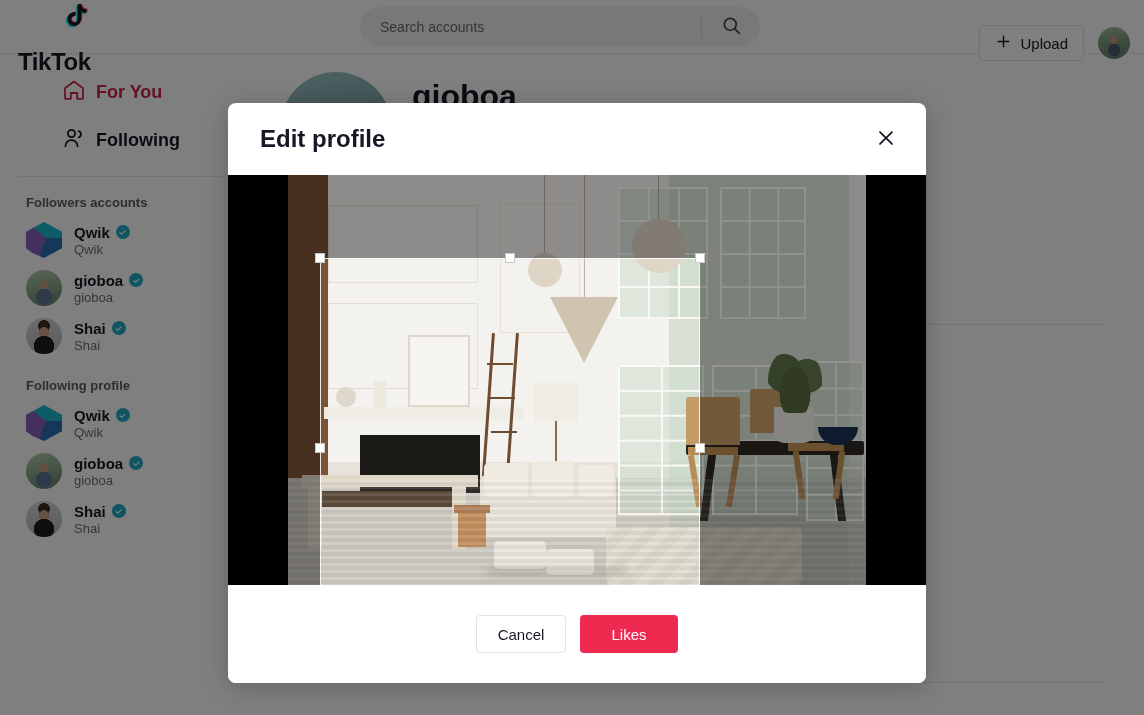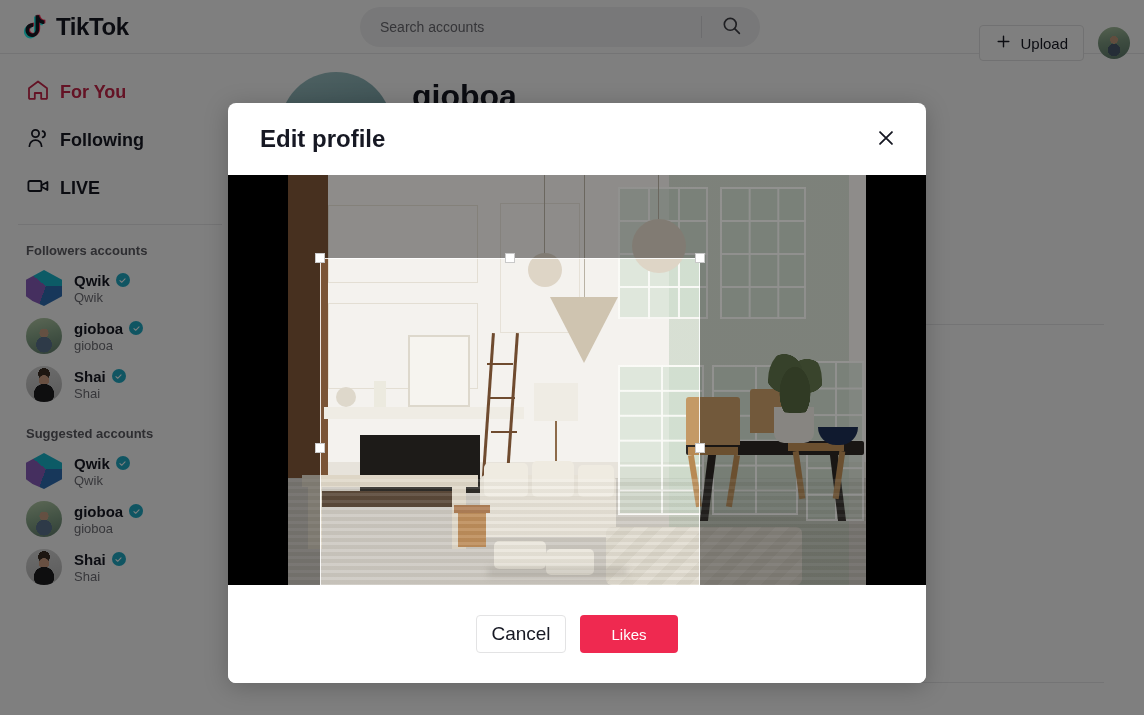--- a/index.html
+++ b/index.html
@@ -26,8 +26,8 @@
     z-index: 10;
   }
   .logo-wrap {
-    display: flex; align-items: center; gap: 7px;
-    margin-left: 18px; height: 100%;
+    display: flex; align-items: flex-end; gap: 17px;
+    margin-left: 18px; height: 100%; flex-direction: column;
   }
   .logo-note { width: 31px; height: 31px; position: relative; }
   .logo-text {

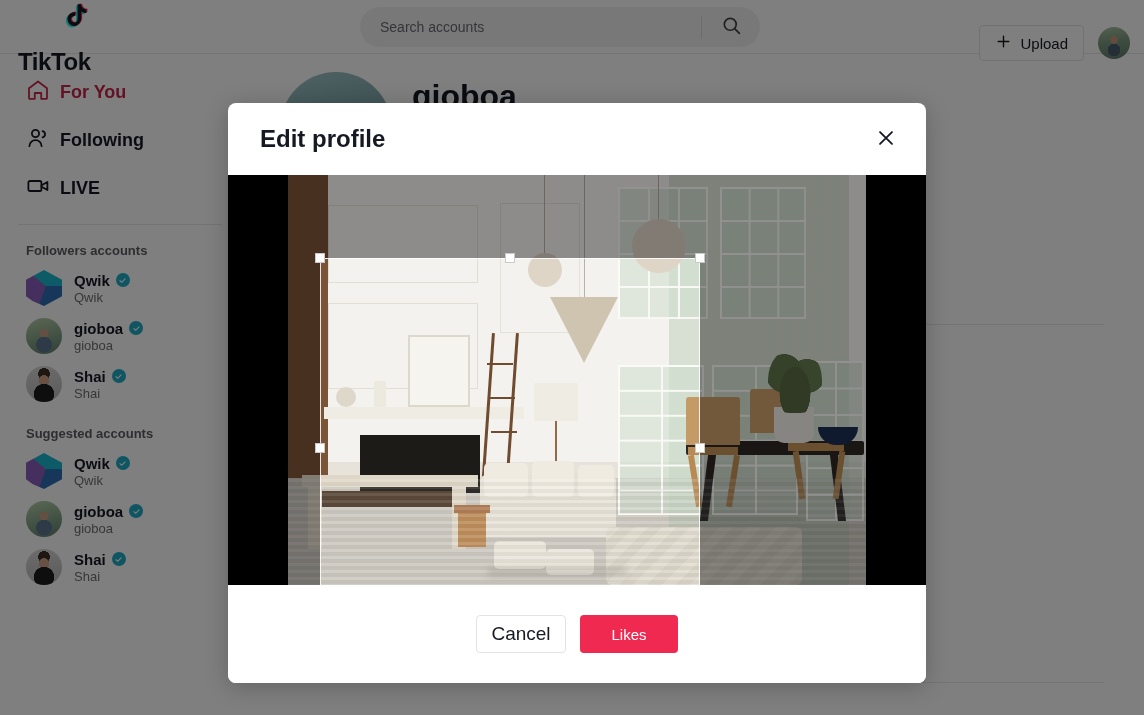--- a/index.html
+++ b/index.html
@@ -81,7 +81,7 @@
   }
   .nav-item {
     display: flex; align-items: center; gap: 10px;
-    height: 48px; padding-left: 26px; cursor: pointer;
+    height: 48px; padding-left: 26px; cursor: pointer; margin-left: 36px;
   }
   .nav-label { font-size: 18px; font-weight: 700; color: #161823; }
   .nav-item.active .nav-label { color: #c8264a; }

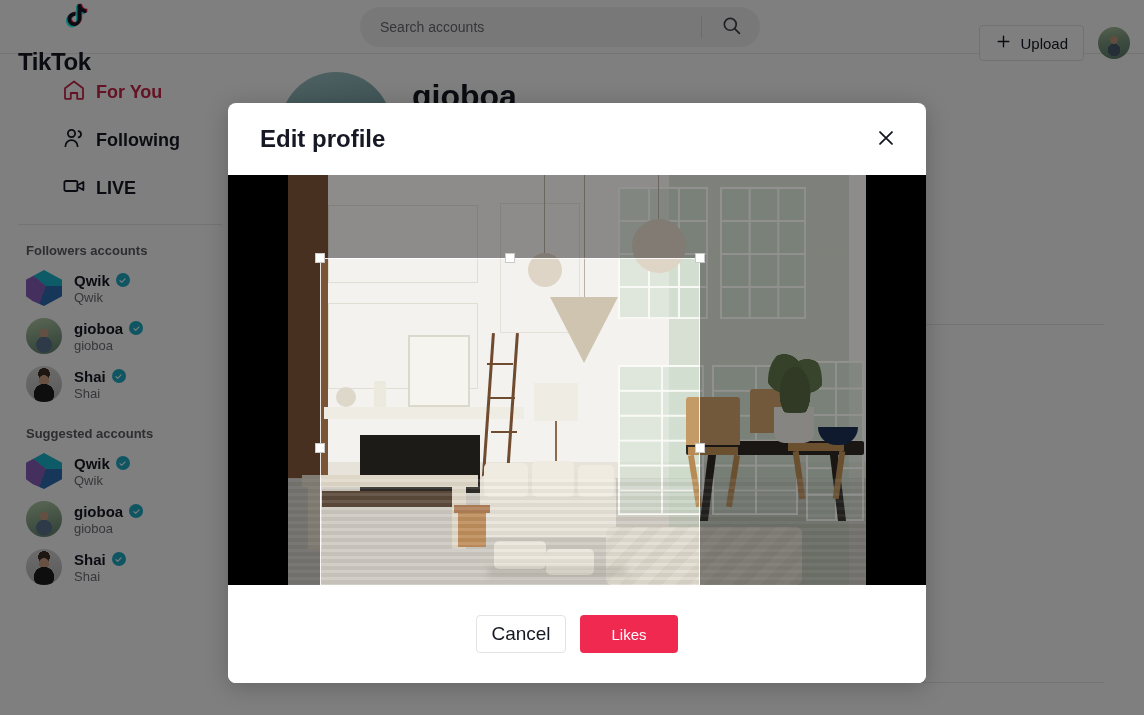--- a/index.html
+++ b/index.html
@@ -332,15 +332,6 @@
       <span class="nav-label">Following</span>
     </div>
 
-    <div class="nav-item">
-      <span>
-        <svg width="24" height="24" viewBox="0 0 24 24" fill="none" stroke="#161823" stroke-width="1.8" stroke-linejoin="round">
-          <rect x="2.4" y="7" width="13" height="10" rx="1.6"></rect>
-          <path d="M15.6 11.2 21.4 8v8l-5.8-3.2z"></path>
-        </svg>
-      </span>
-      <span class="nav-label">LIVE</span>
-    </div>
 
     <div class="side-divider"></div>
 

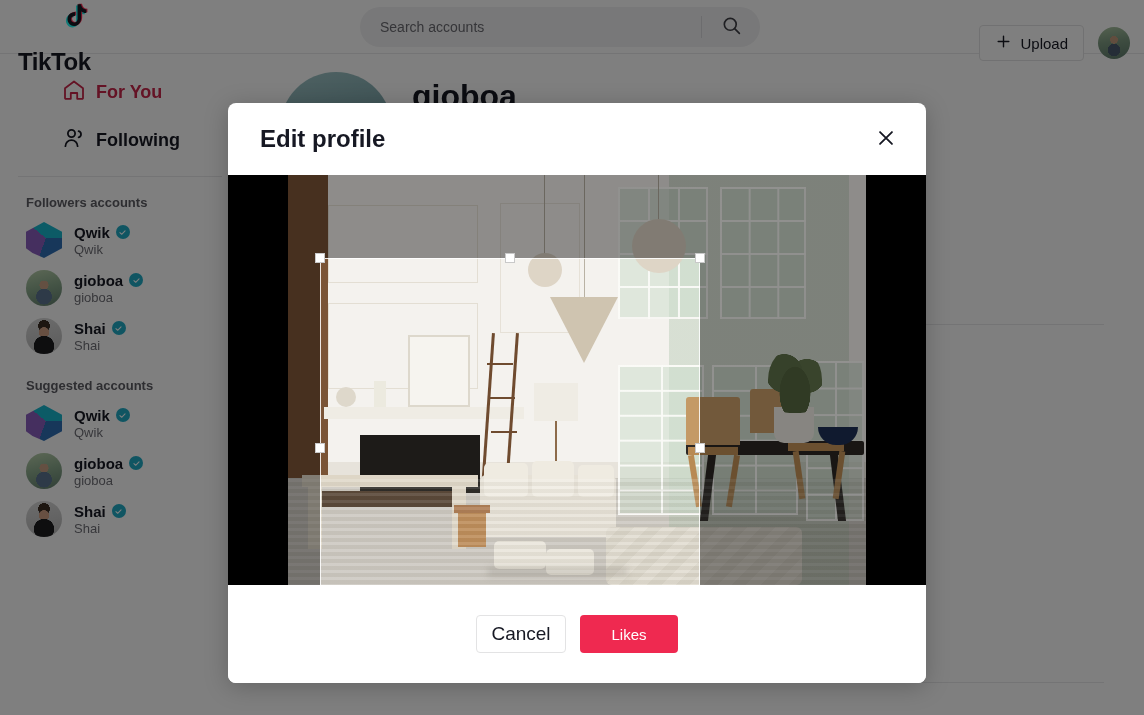--- a/index.html
+++ b/index.html
@@ -383,7 +383,7 @@
     </div>
 
 
-    <div class="side-heading">Suggested accounts</div>
+    <div class="side-heading">Following profile</div>
 
     <div class="acct-row">
       <div class="acct-av qwik"></div>

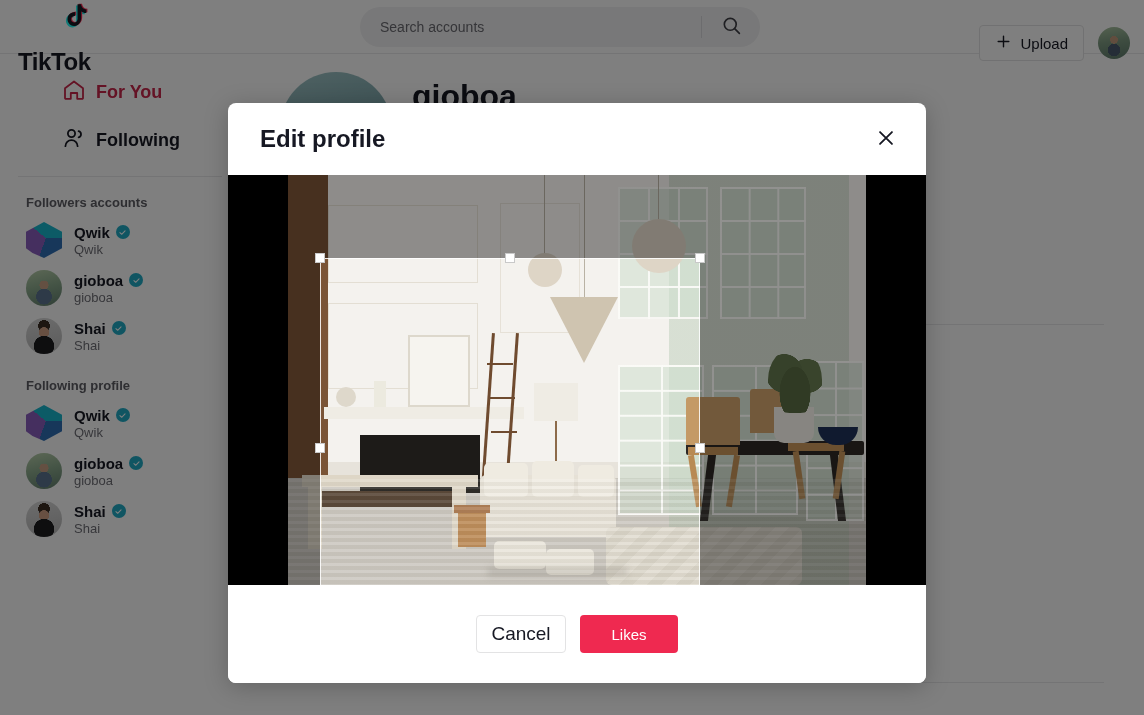--- a/index.html
+++ b/index.html
@@ -265,7 +265,7 @@
   .btn-cancel {
     width: 90px; height: 38px; border-radius: 4px;
     border: 1px solid #e3e3e4; background: #fff;
-    font-size: 19px; color: #161823; cursor: pointer;
+    font-size: 15px; color: #161823; cursor: pointer;
     font-family: "Liberation Sans", sans-serif;
   }
   .btn-apply {

